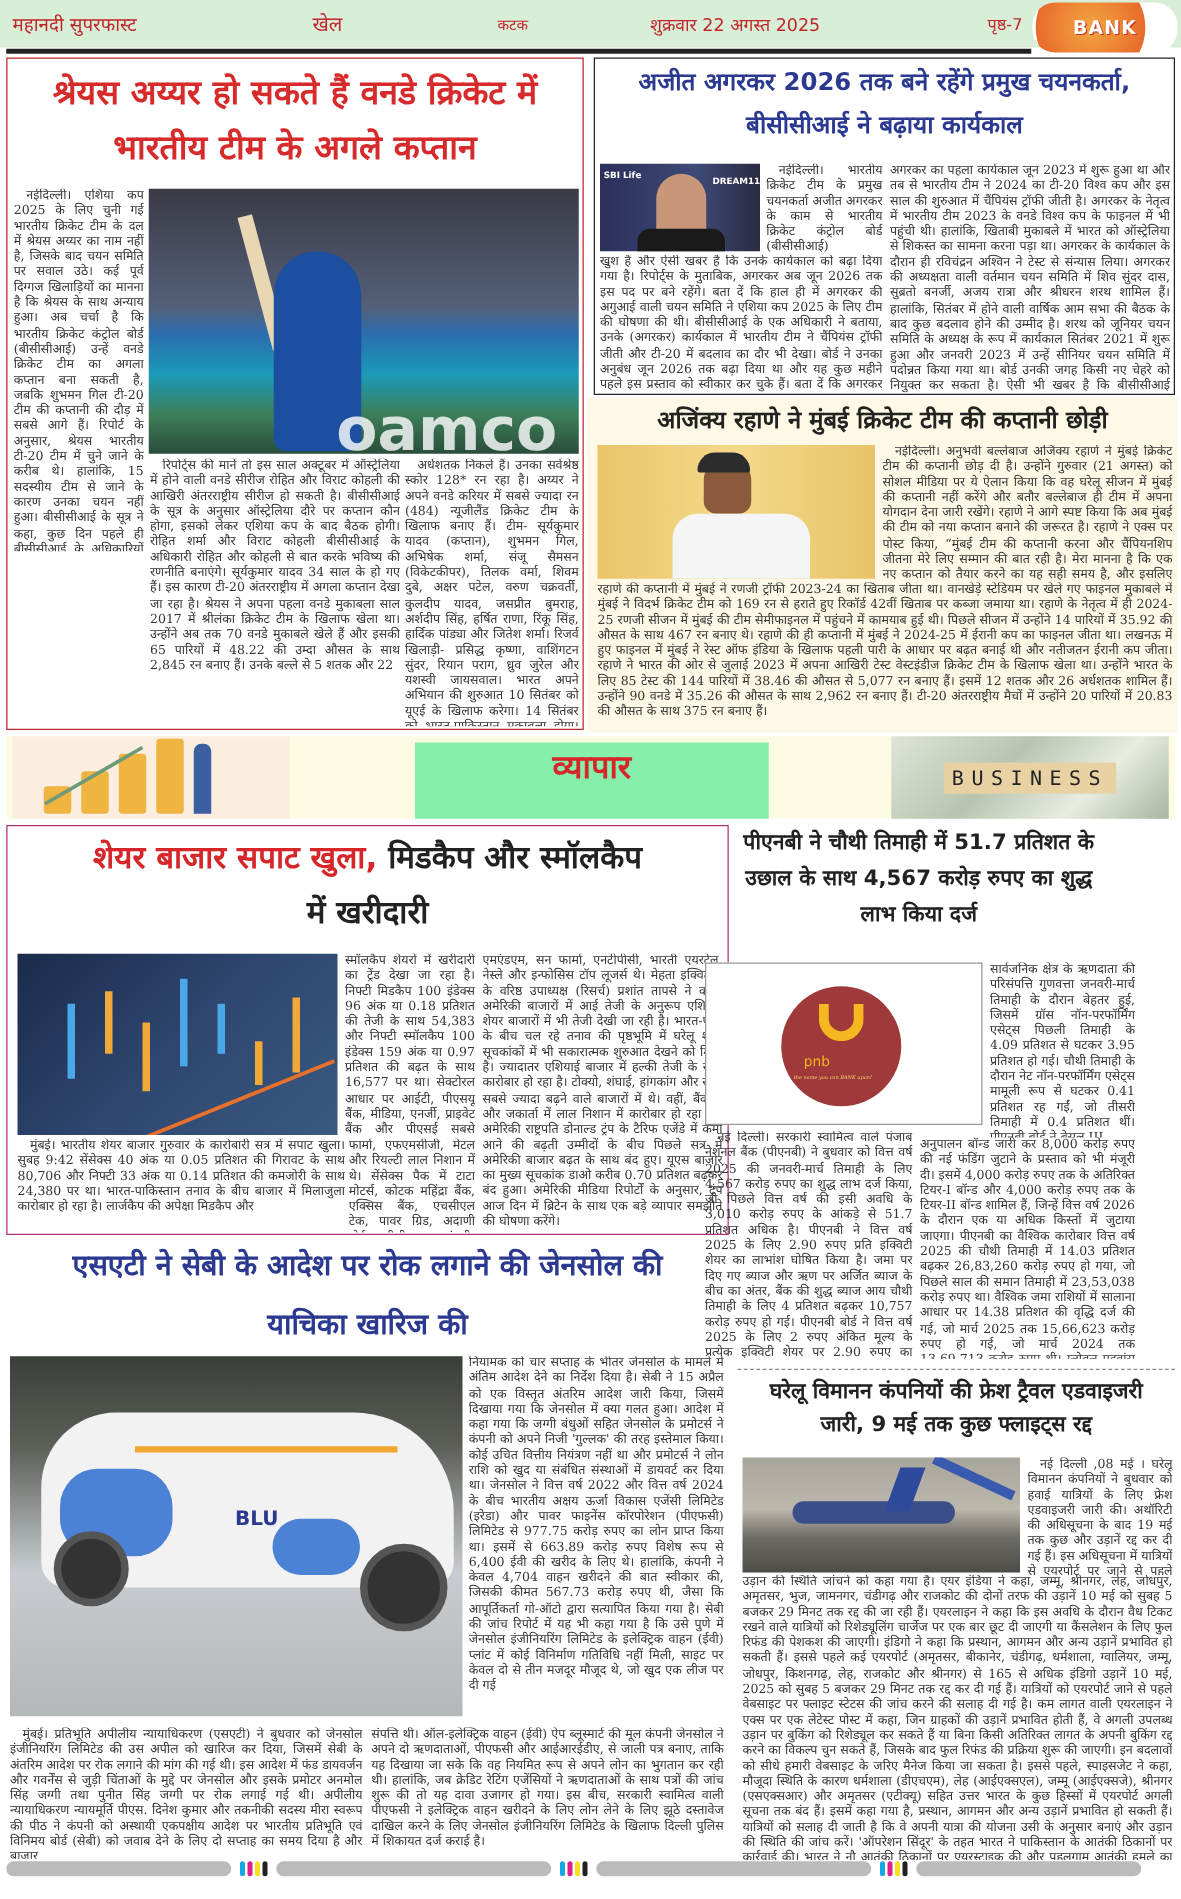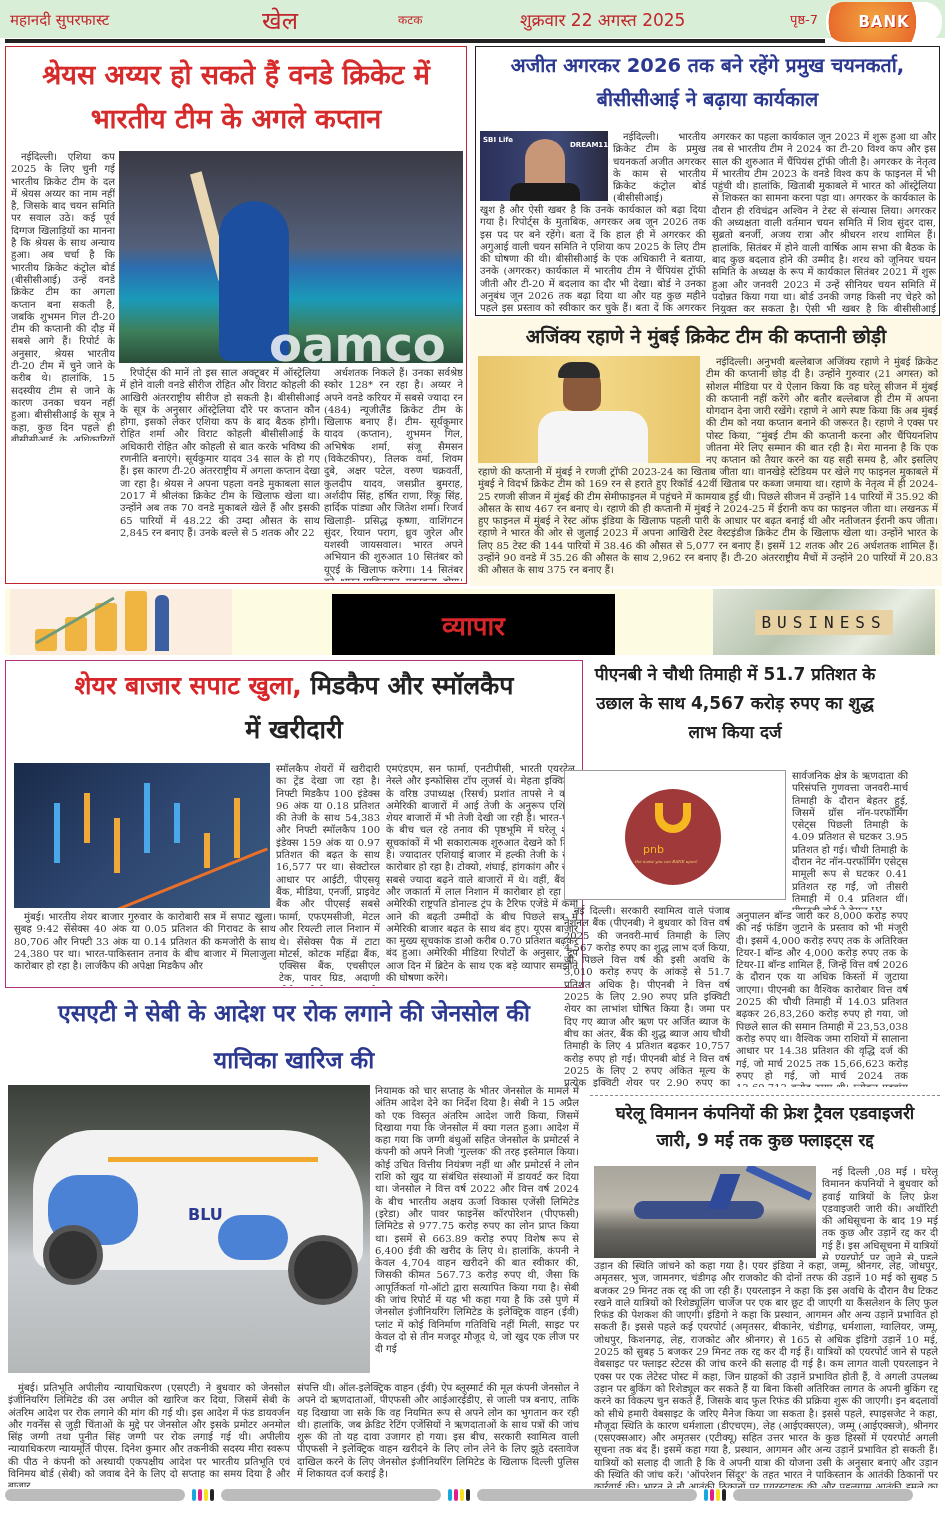--- a/index.html
+++ b/index.html
@@ -8,7 +8,7 @@
 .masthead{left:0;top:0;width:945px;height:38px;background:#d9eed6;display:flex;align-items:center;font-family:"DejaVu Sans",sans-serif;color:#c0262c}
 .masthead span{position:absolute}
 .mh-paper{left:10px;font-size:15px}
-.mh-sec{left:262px;font-size:24px}
+.mh-sec{left:250px;font-size:16px}
 .mh-city{left:398px;font-size:12px}
 .mh-date{left:520px;font-size:17px}
 .mh-page{left:790px;font-size:13px}

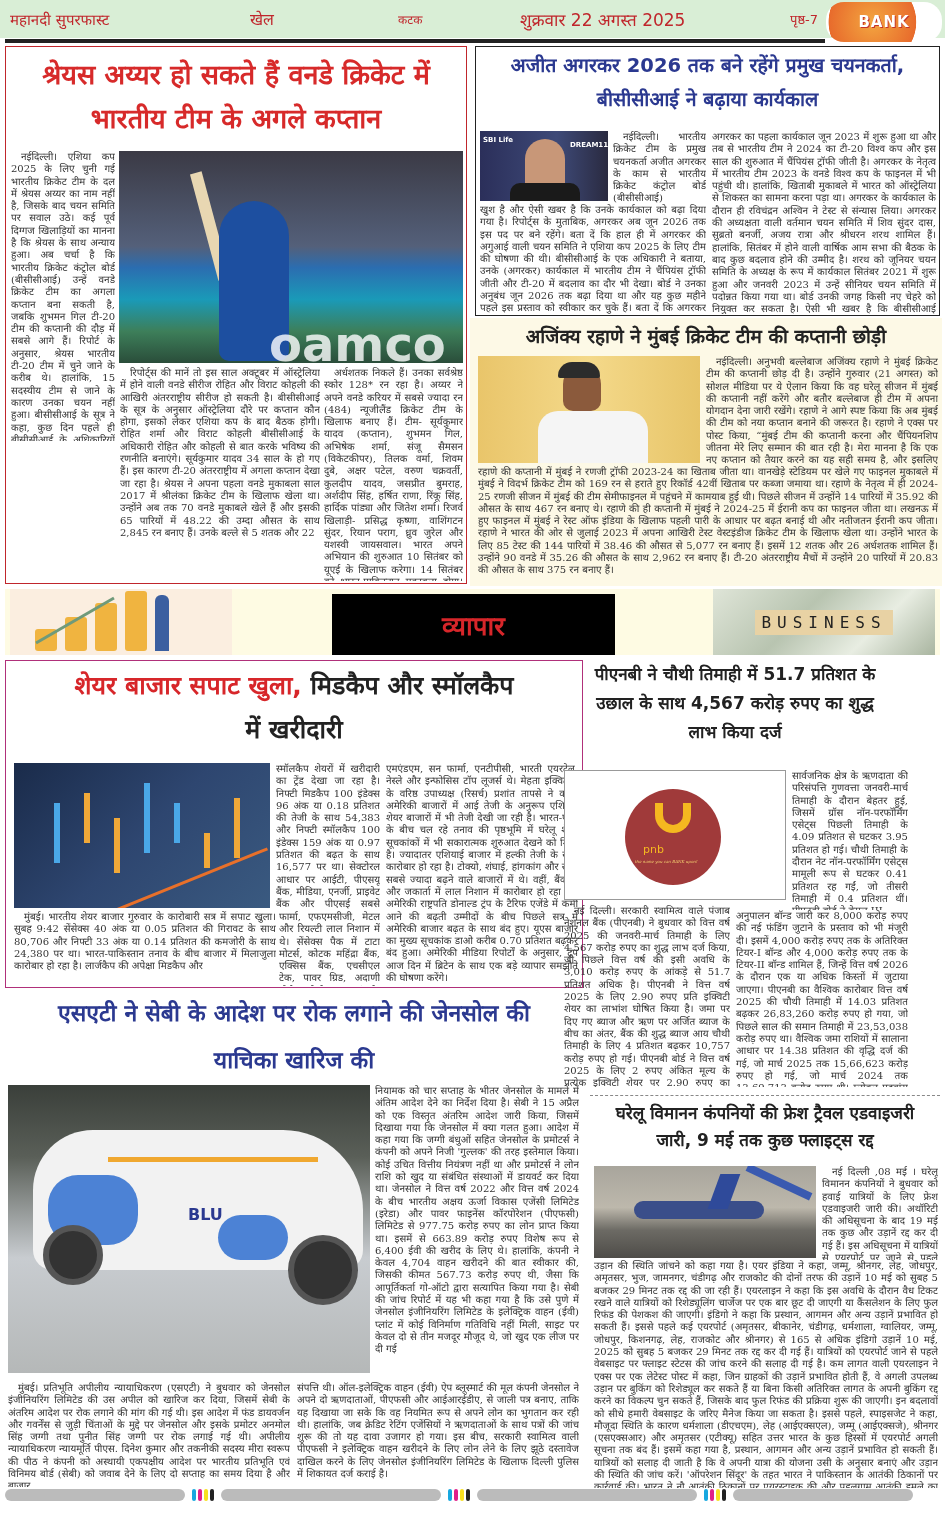--- a/index.html
+++ b/index.html
@@ -10,7 +10,7 @@
 .mh-paper{left:10px;font-size:15px}
 .mh-sec{left:250px;font-size:16px}
 .mh-city{left:398px;font-size:12px}
-.mh-date{left:520px;font-size:17px}
+.mh-date{left:520px;font-size:14px}
 .mh-page{left:790px;font-size:13px}
 .sport-logo{left:826px;top:2px;width:116px;height:40px;border-radius:18px;background:radial-gradient(circle at 40% 50%,#f3a640,#e86b2c 60%,#ffffff 61%);display:flex;align-items:center;justify-content:center;font-family:"DejaVu Sans",sans-serif;font-weight:bold;color:#fff;font-size:15px;letter-spacing:1px;text-shadow:1px 1px 0 #c4342a}
 .rule{left:5px;top:39px;width:820px;height:4px;background:#222}

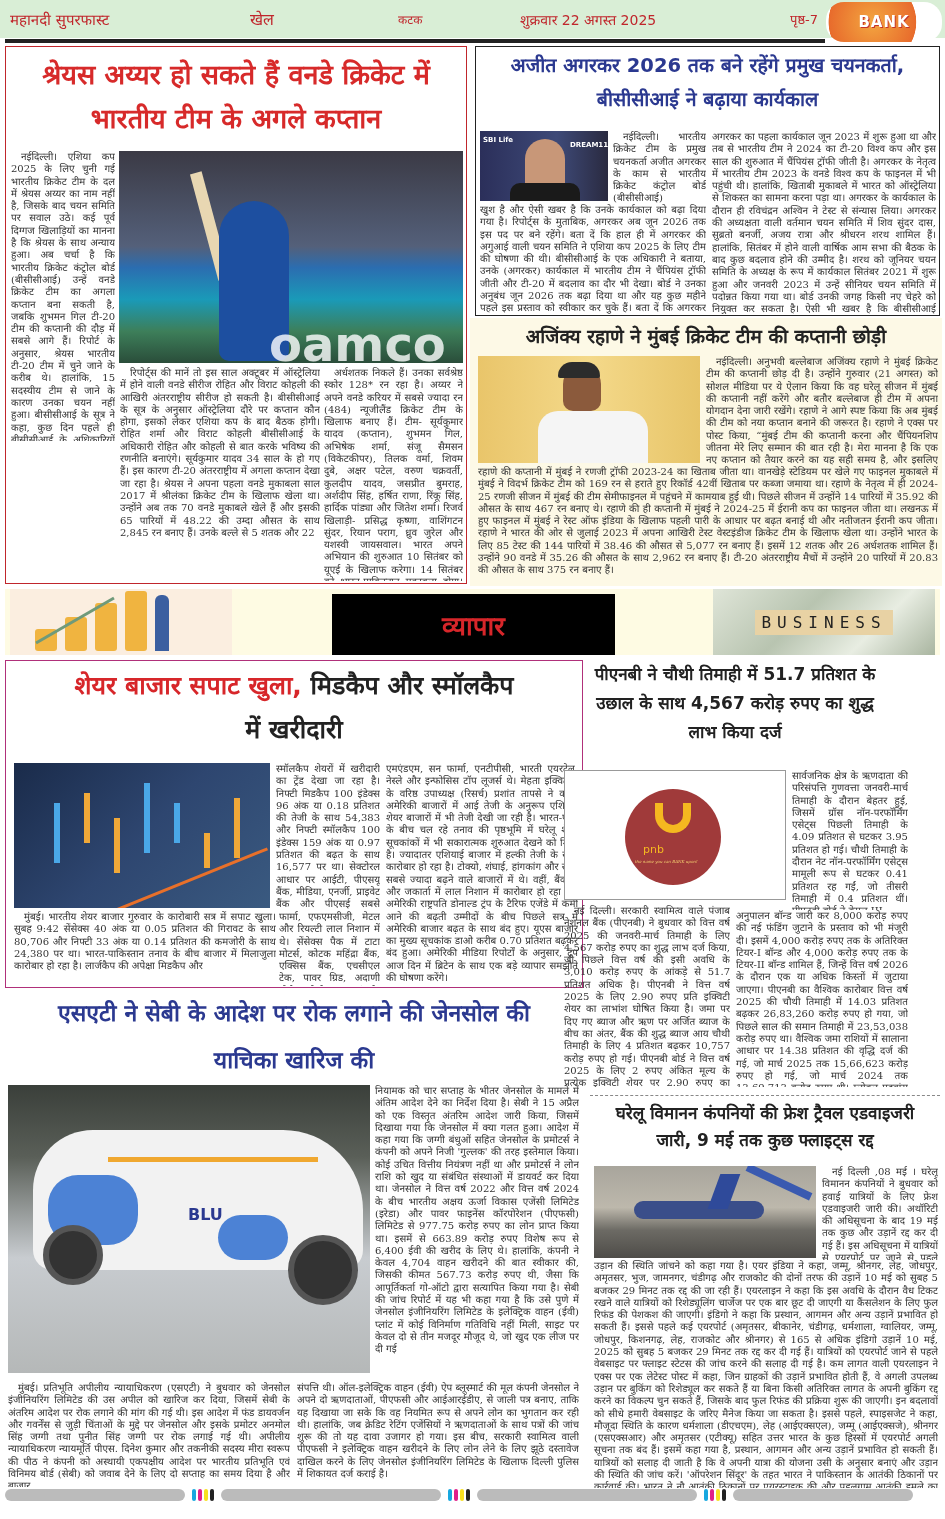--- a/index.html
+++ b/index.html
@@ -89,7 +89,7 @@
     <div class="abs" style="left:145px;top:6px;width:14px;height:56px;background:#3b5fa0;border-radius:6px 6px 0 0"></div>
     <div class="abs" style="left:20px;top:30px;width:90px;height:3px;background:#6f9a7a;transform:rotate(-30deg)"></div>
   </div>
-  <div class="abs" style="left:327px;top:5px;width:283px;height:61px;background:#000000;display:flex;align-items:center;justify-content:center">
+  <div class="abs" style="left:327px;top:5px;width:283px;height:61px;background:#86efac;display:flex;justify-content:center">
     <span style="font-family:'DejaVu Sans',sans-serif;font-weight:bold;color:#d7262a;font-size:26px">व्यापार</span>
   </div>
   <div class="abs" style="left:708px;top:0;width:222px;height:66px;background:linear-gradient(135deg,#dfe5d8,#b8c4b0 40%,#e8ede2 70%,#a9b5a0);display:flex;align-items:center;justify-content:center">

